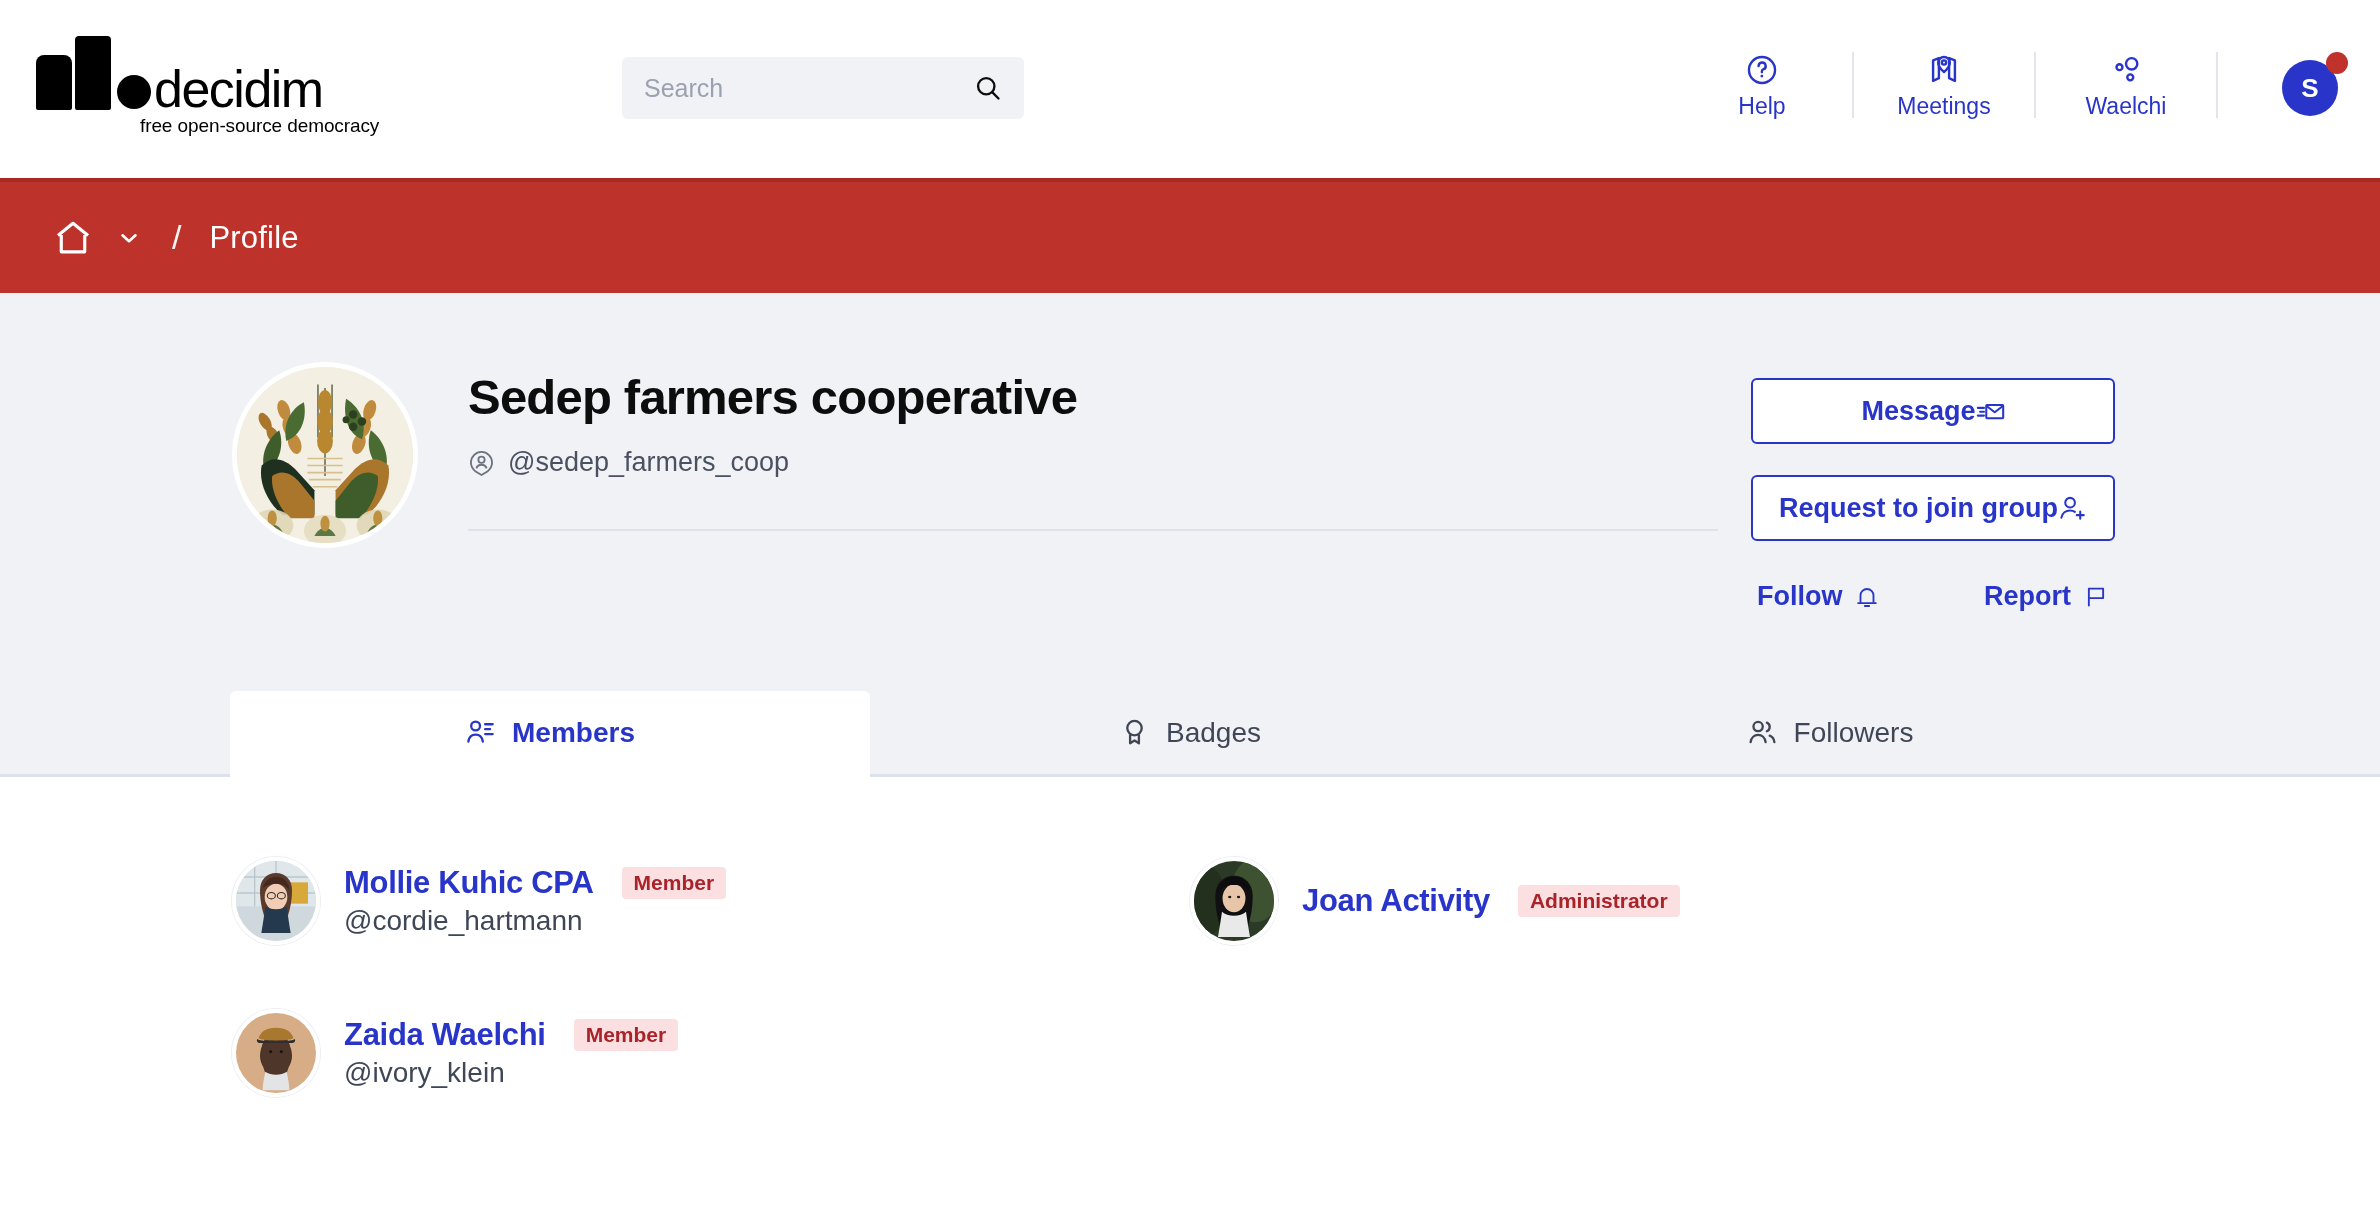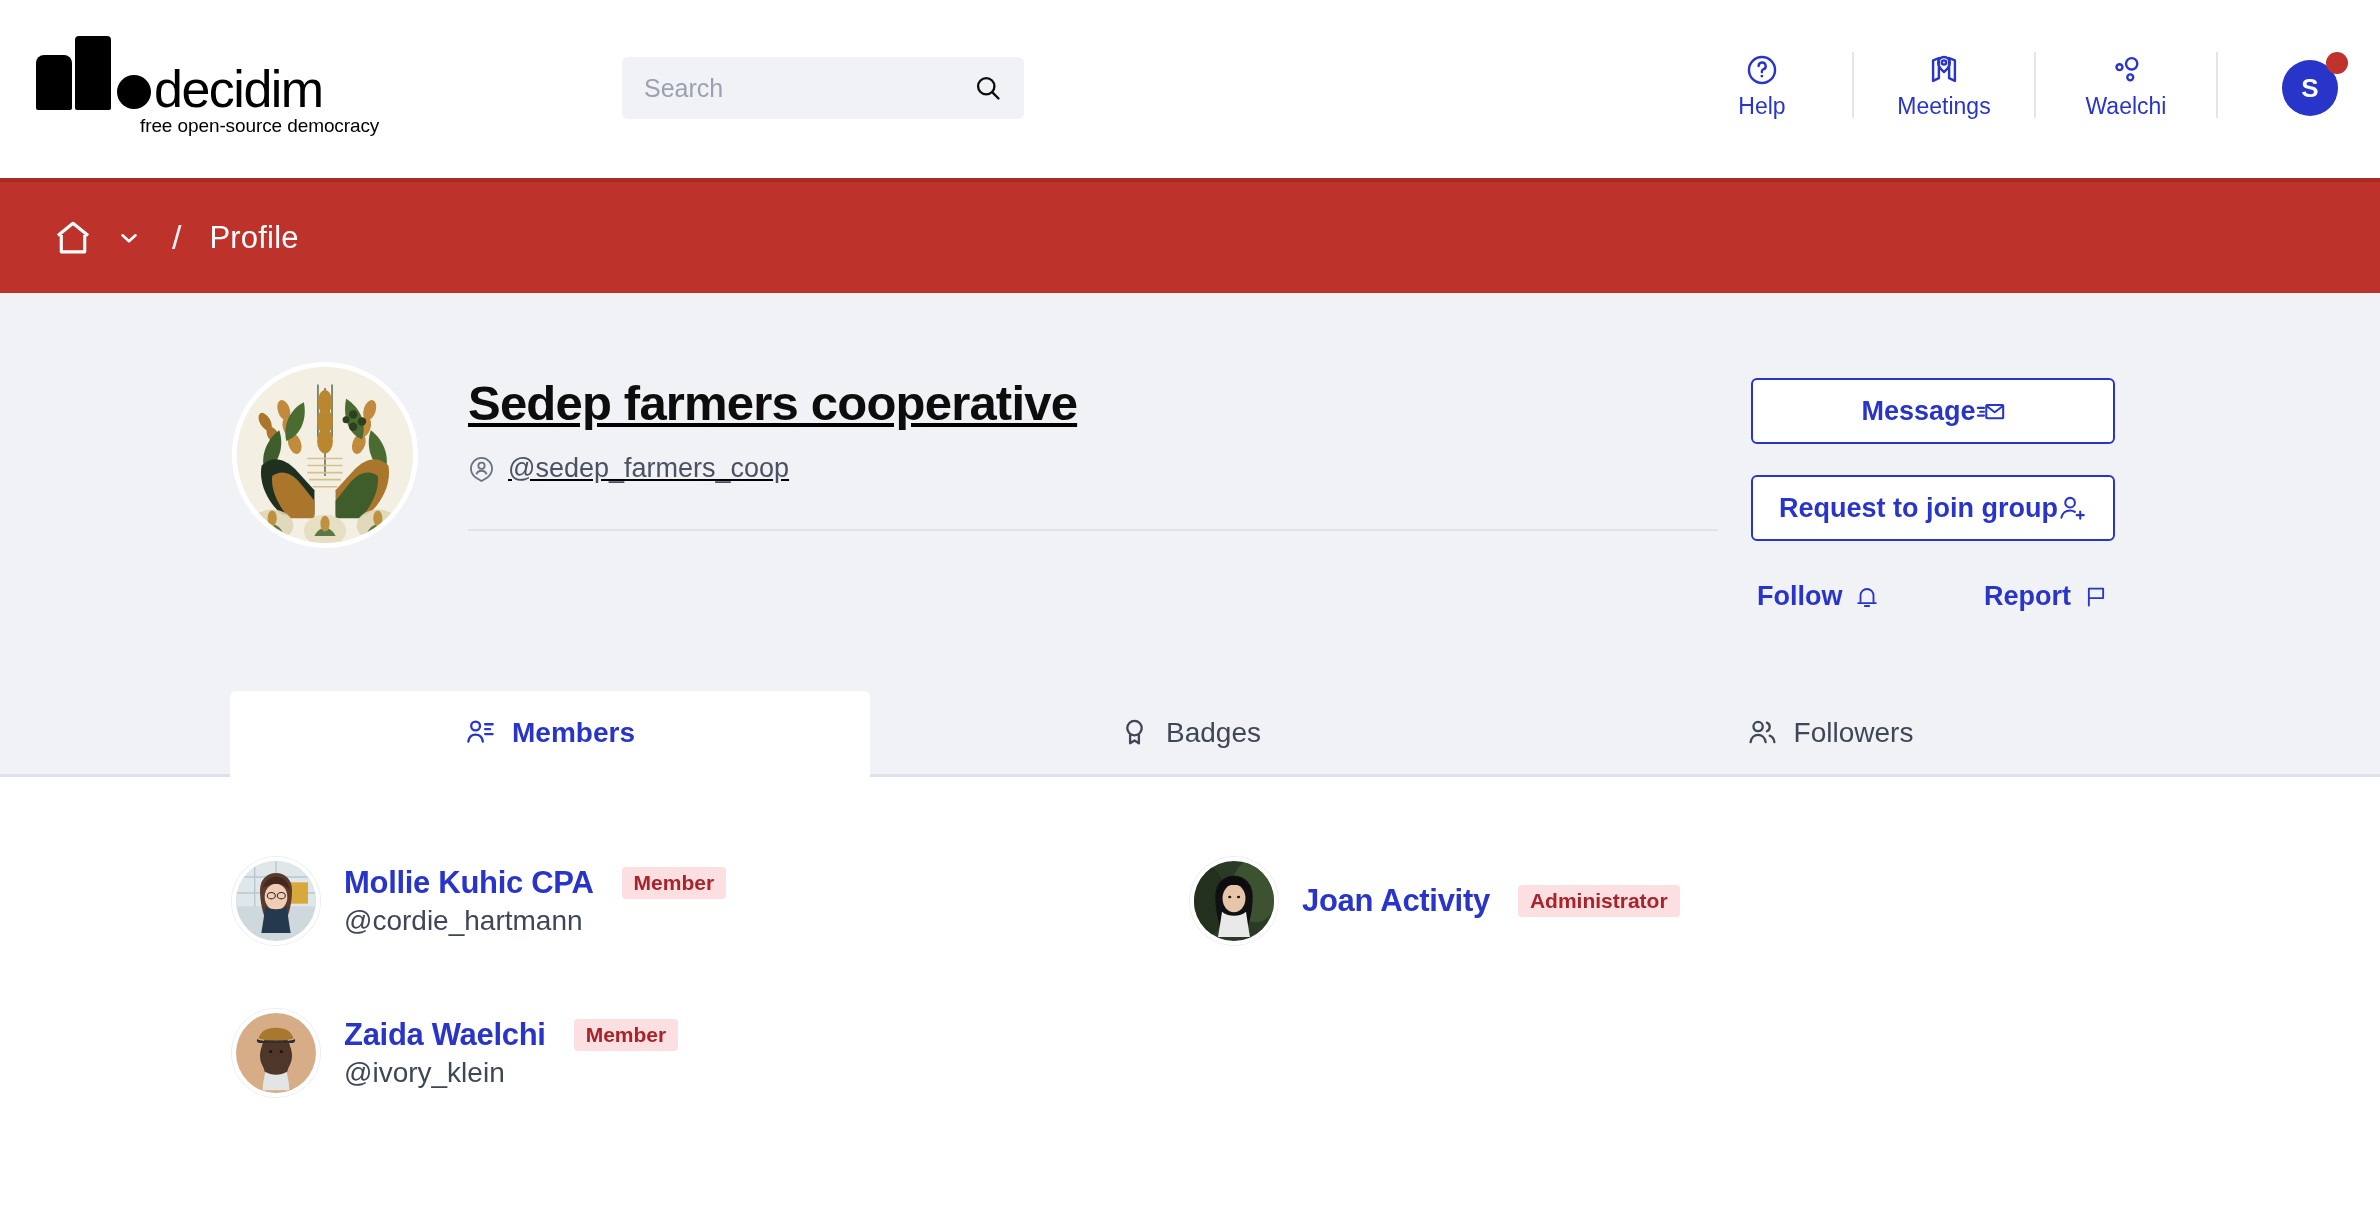--- a/index.html
+++ b/index.html
@@ -112,7 +112,7 @@
   }
   .hero-avatar svg { display: block; width: 100%; height: 100%; }
 
-  .hero-info { position: absolute; left: 468px; top: 84px; width: 1250px; text-decoration: underline; }
+  .hero-info { position: absolute; left: 468px; top: 78px; width: 1250px; }
   .hero-name {
     font-size: 49px; font-weight: 700; color: #0d0d0d;
     letter-spacing: -0.8px; line-height: 1.1;

